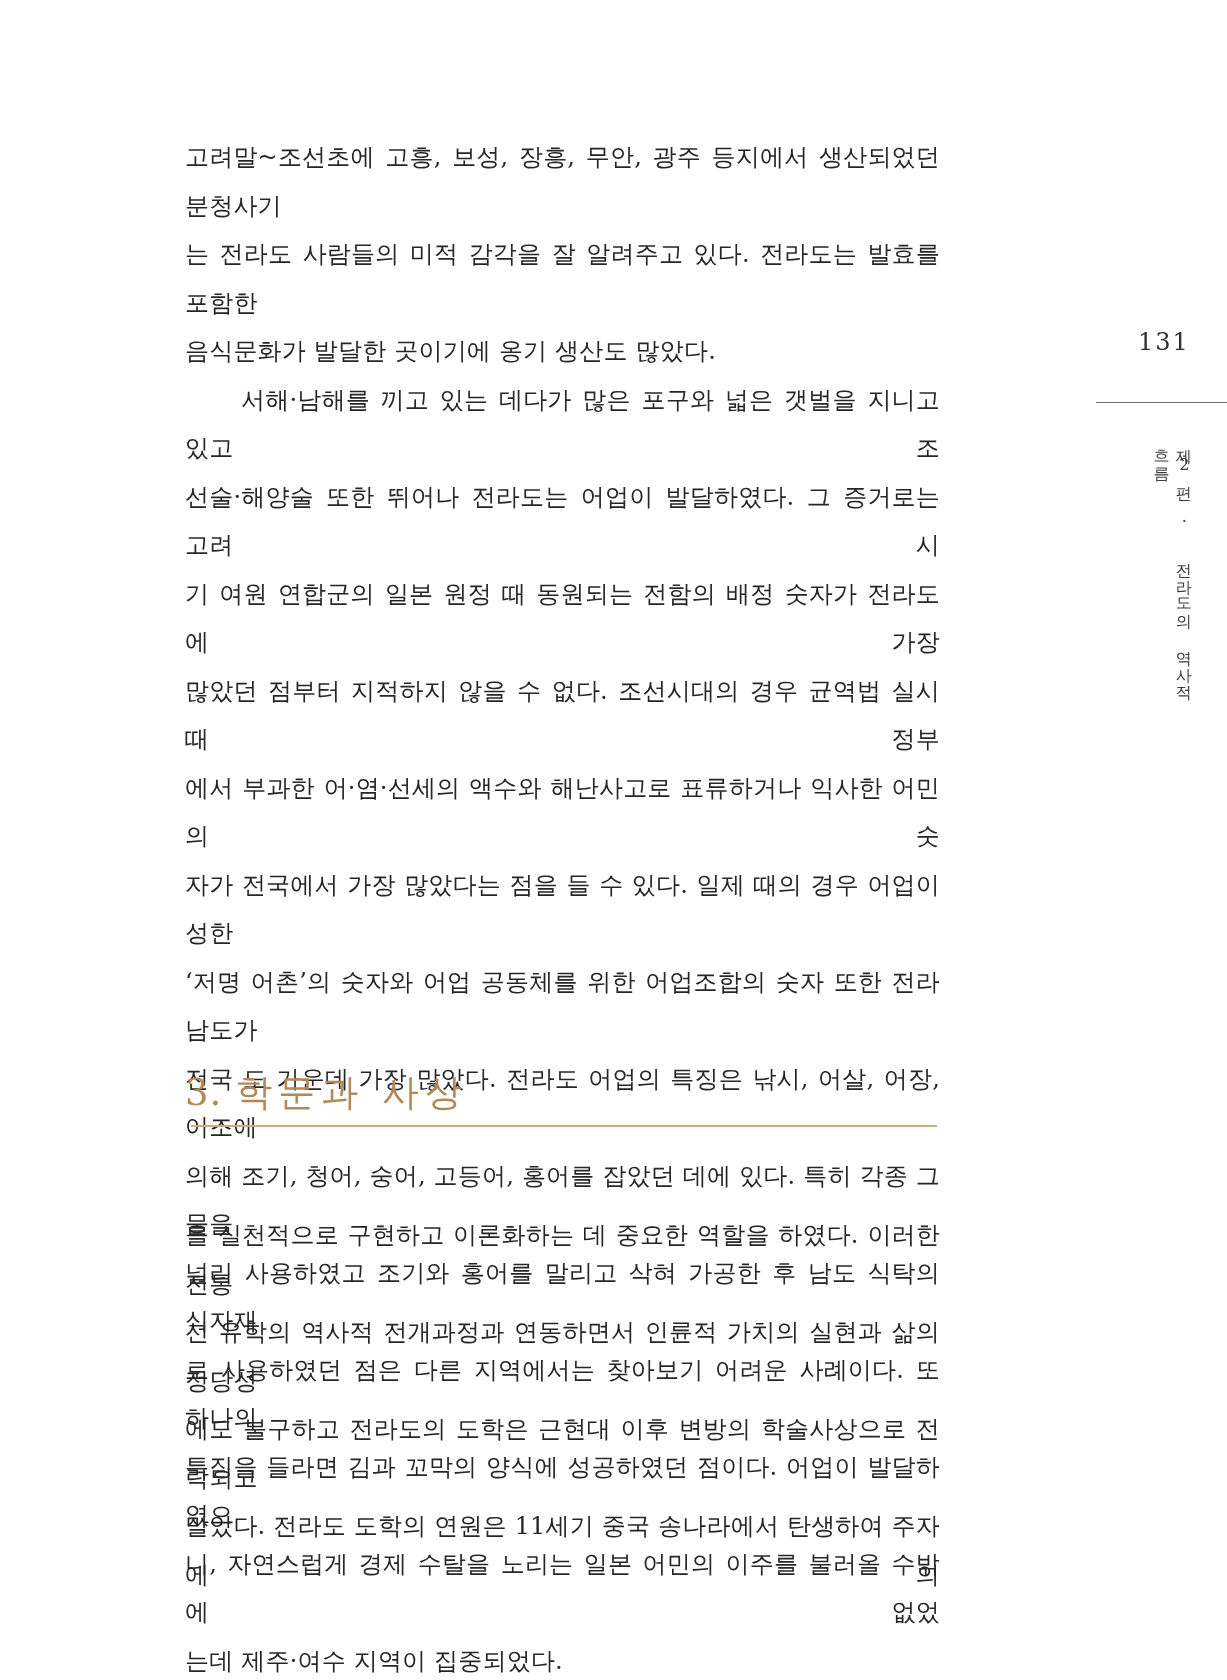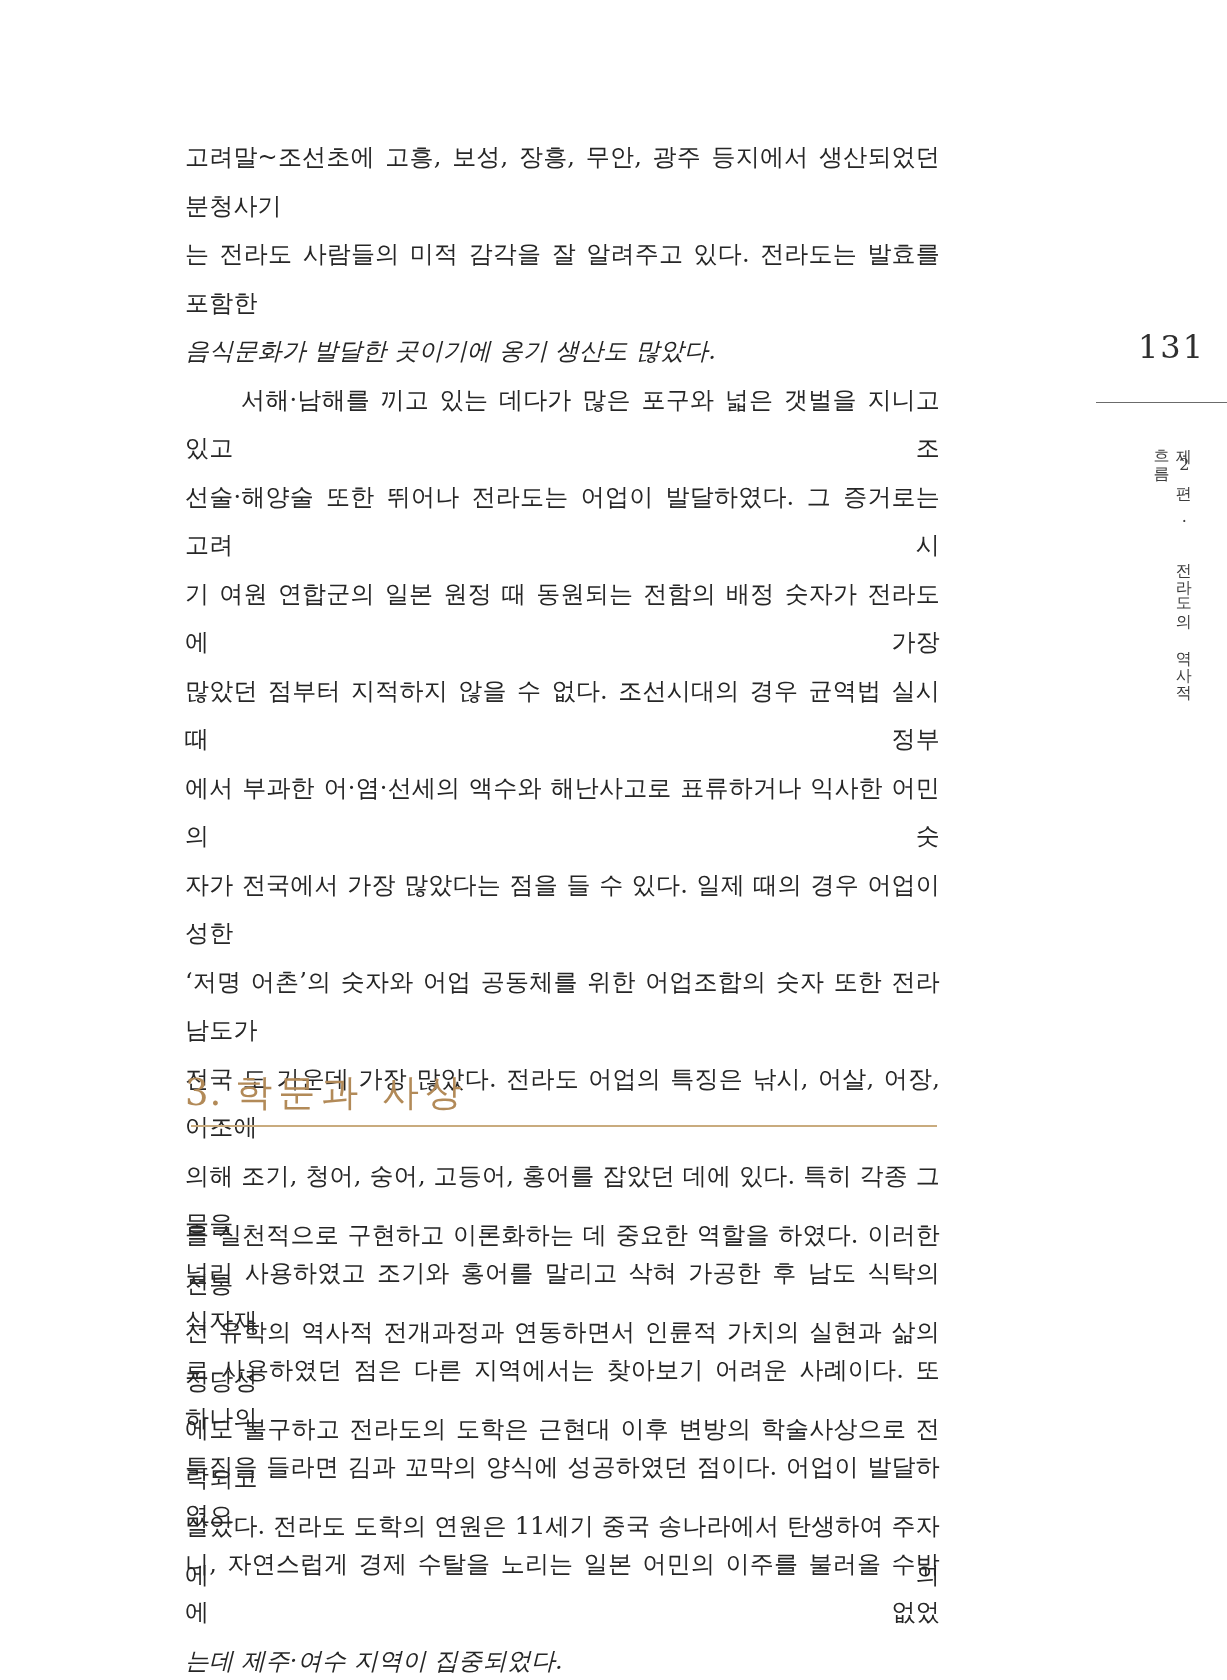--- a/index.html
+++ b/index.html
@@ -33,7 +33,7 @@
     white-space:normal;
     color:var(--ink);
   }
-  .line.lastline{text-align-last:left;font-style:italic;}
+  .line.lastline{text-align-last:left;}
   .line.indent{text-indent:56px;}
   .hanja{
     font-size:17px;

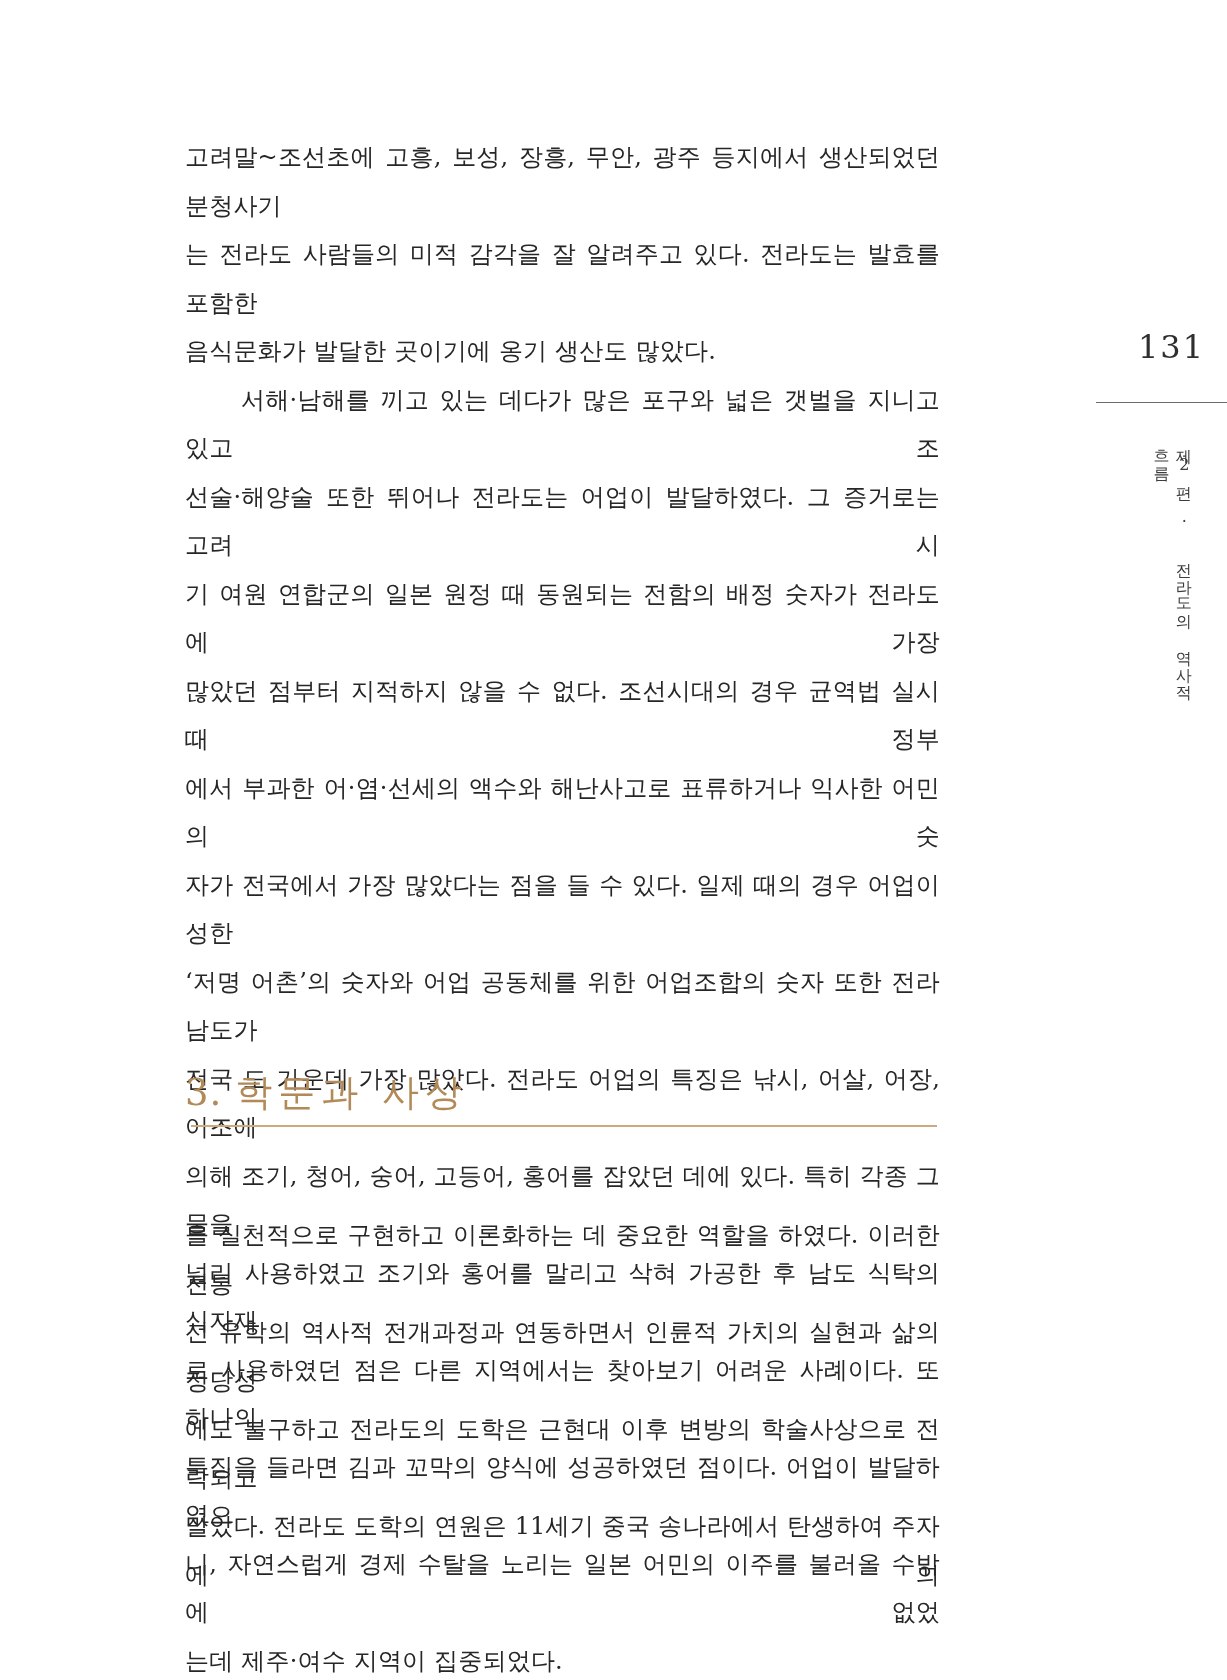--- a/index.html
+++ b/index.html
@@ -58,7 +58,7 @@
   }
   .page-number{
     position:absolute;left:1138px;top:328px;
-    font-size:32px;letter-spacing:2px;color:#2f2f2f;
+    font-size:24px;letter-spacing:2px;color:#2f2f2f;
   }
   .margin-rule{
     position:absolute;left:1096px;top:402px;width:131px;height:1px;

